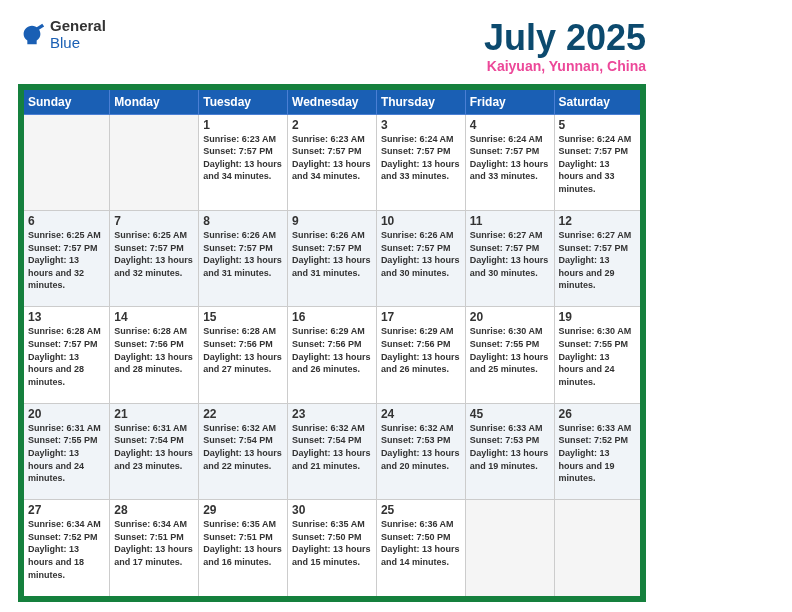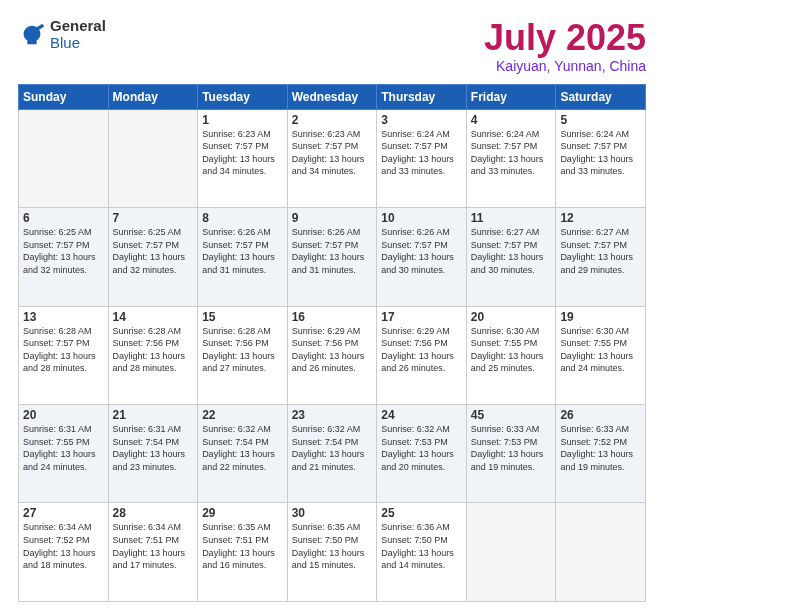--- a/index.html
+++ b/index.html
@@ -53,7 +53,7 @@
     .main-title {
       font-size: 36px;
       font-weight: bold;
-      color: #be185d;
+      color: #0c4a6e;
       line-height: 1.1;
     }
     .subtitle {

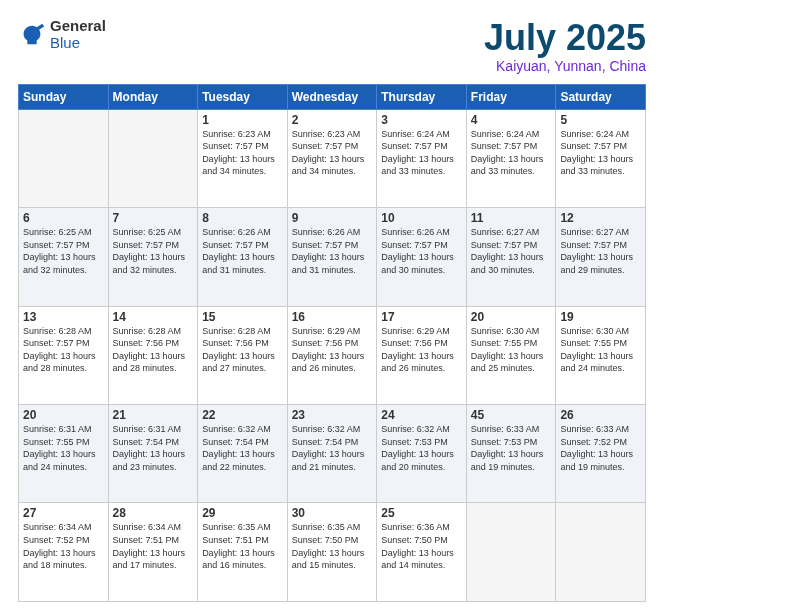--- a/index.html
+++ b/index.html
@@ -58,7 +58,8 @@
     }
     .subtitle {
       font-size: 14px;
-      color: #6d28d9;
+      color: #ec4899;
+      font-weight: bold;
     }
     .calendar {
       flex: 1;

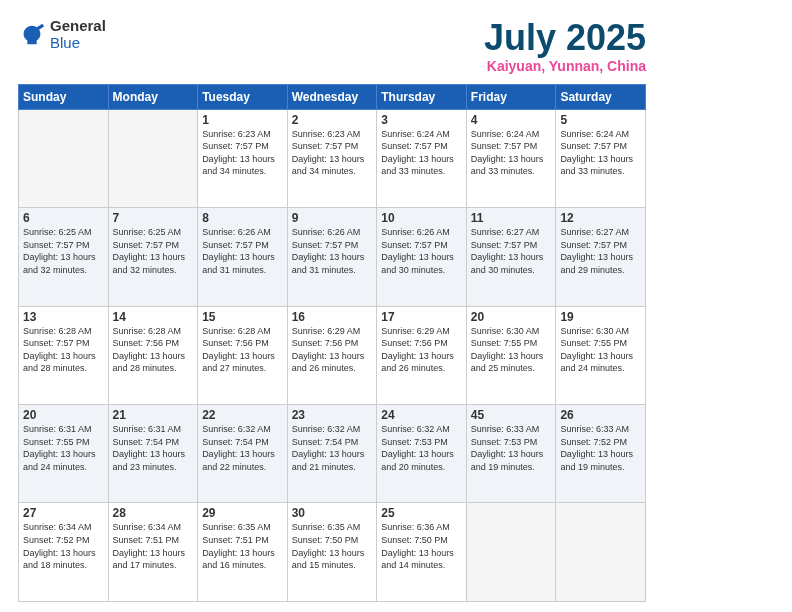--- a/index.html
+++ b/index.html
@@ -63,7 +63,7 @@
     }
     .calendar {
       flex: 1;
-      border: 1px solid #15803d;
+      border: 6px solid #15803d;
       border-collapse: collapse;
       width: 100%;
       table-layout: fixed;

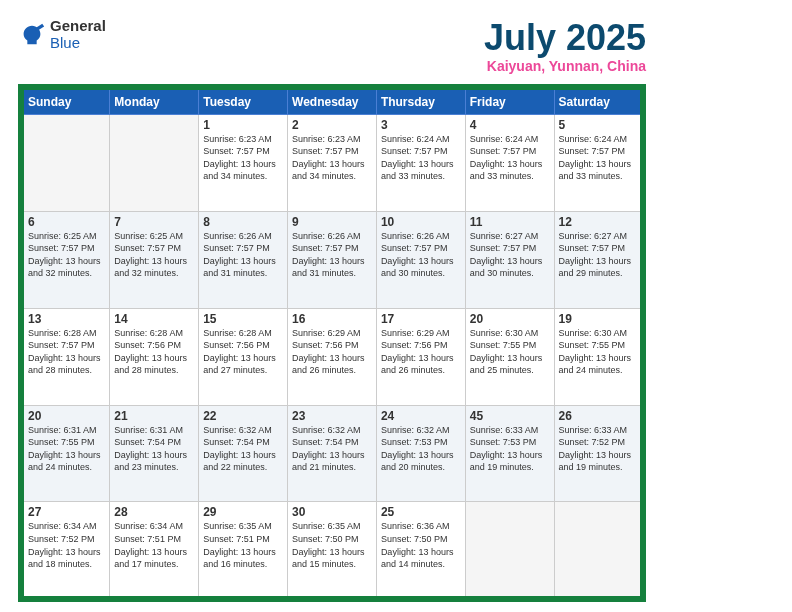--- a/index.html
+++ b/index.html
@@ -100,6 +100,7 @@
       font-size: 9px;
       color: #333;
       line-height: 1.4;
+      font-weight: bold;
     }
     .row-alt td {
       background: #f0f4f8;

